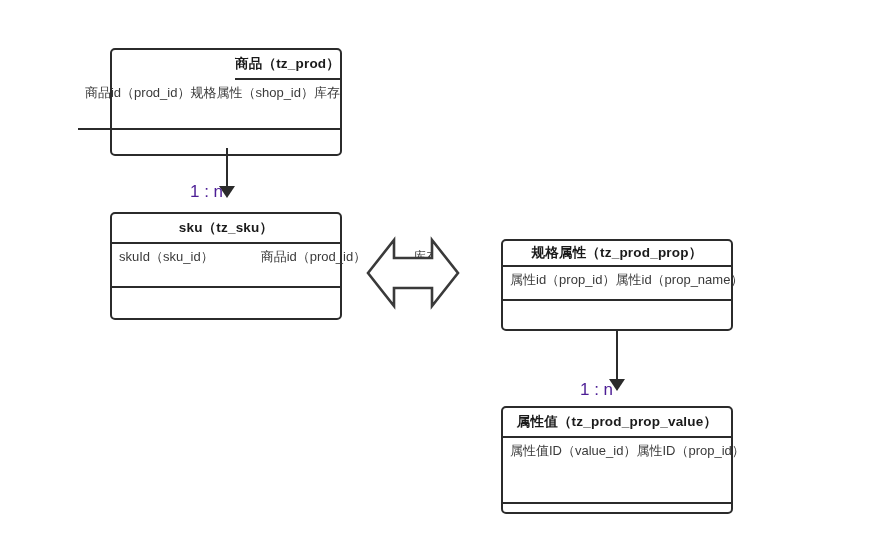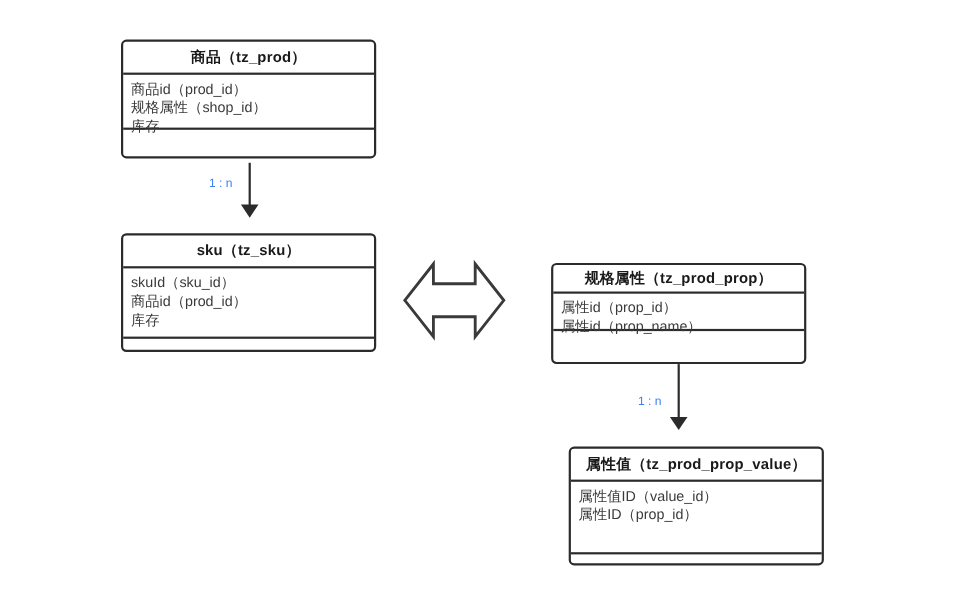--- a/index.html
+++ b/index.html
@@ -66,7 +66,7 @@
   }
 
   
-  #box-prod        { left: 110px; top: 36px;  width: 232px; height: 108px; }
+  #box-prod        { left: 110px; top: 48px;  width: 232px; height: 108px; align-items: flex-end; }
   #box-prod .entity-title  { height: 30px; }
   #box-prod .entity-fields { height: 50px; }
 

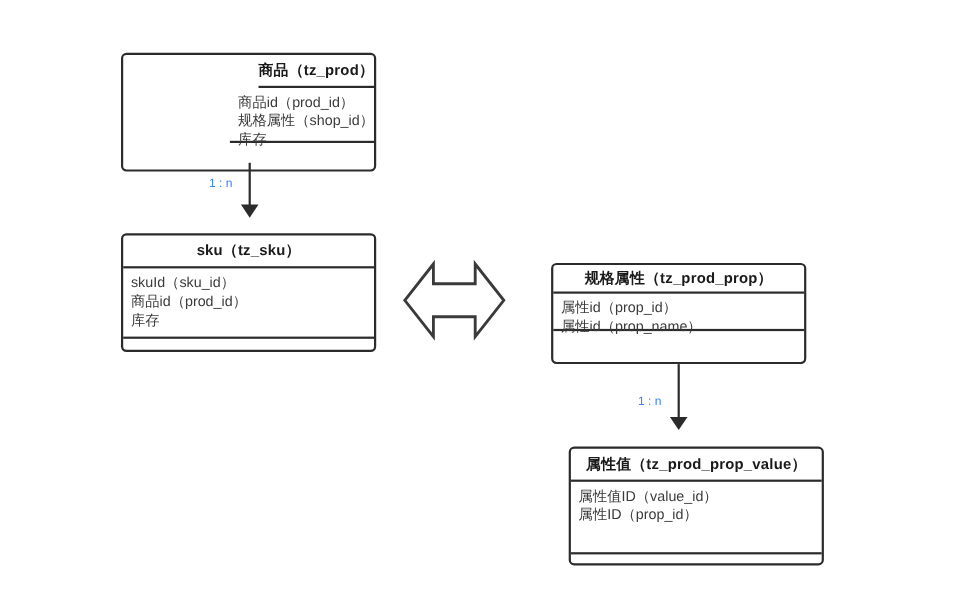--- a/index.html
+++ b/index.html
@@ -51,7 +51,6 @@
     border-bottom: 2px solid #2b2b2b;
     padding: 4px 0 4px 7px;
     display: flex;
-    flex-direction: column;
     justify-content: flex-start;
   }
   .field {

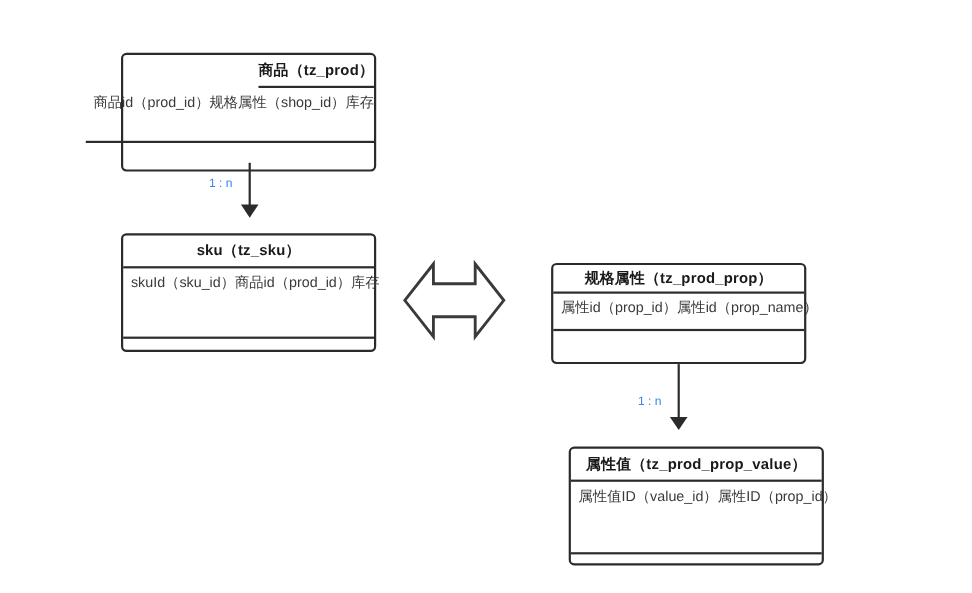--- a/index.html
+++ b/index.html
@@ -100,9 +100,10 @@
   }
   .conn-label {
     position: absolute;
-    font-size: 11px;
-    color: #3b82f6;
+    font-size: 17px;
+    color: #4c1d95;
     white-space: nowrap;
+    margin-top: 21px;
   }
 
   

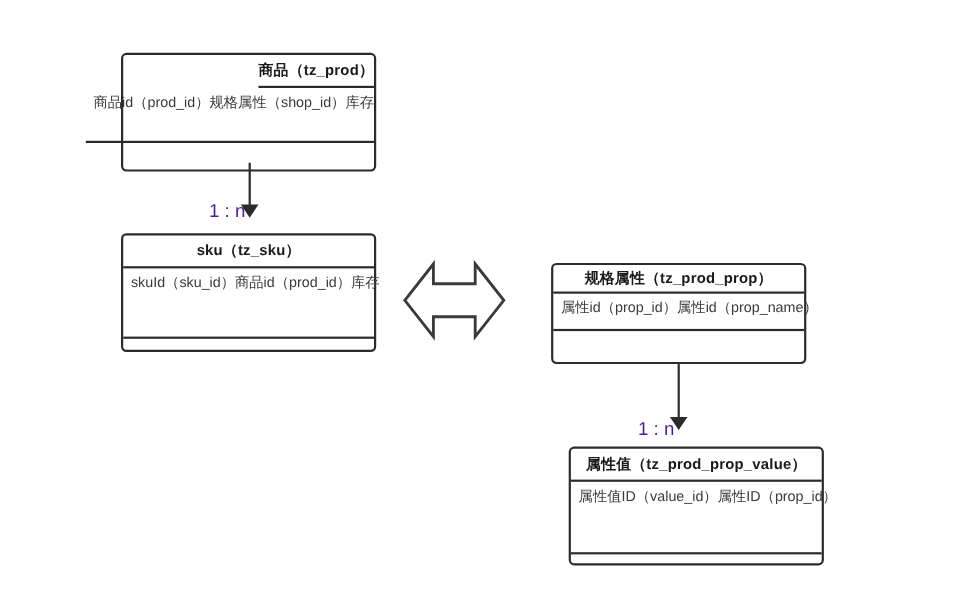--- a/index.html
+++ b/index.html
@@ -71,7 +71,7 @@
 
   #box-sku         { left: 110px; top: 212px; width: 232px; height: 108px; }
   #box-sku .entity-title   { height: 30px; }
-  #box-sku .entity-fields  { height: 64px; }
+  #box-sku .entity-fields  { height: 44px; gap: 47px; }
 
   #box-prop        { left: 501px; top: 239px; width: 232px; height: 92px; }
   #box-prop .entity-title  { height: 26px; }

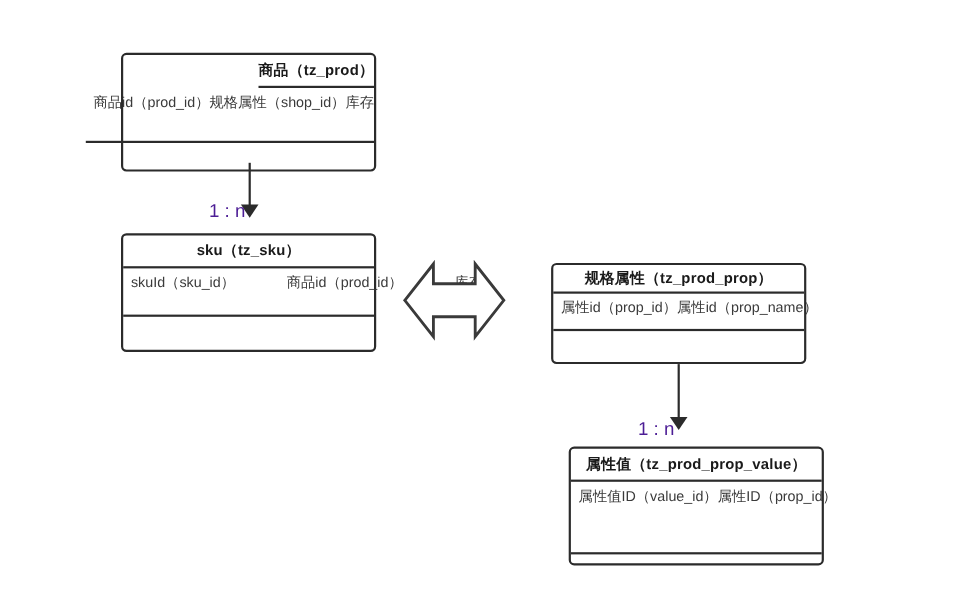--- a/index.html
+++ b/index.html
@@ -77,7 +77,7 @@
   #box-prop .entity-title  { height: 26px; }
   #box-prop .entity-fields { height: 34px; }
 
-  #box-prop-value  { left: 501px; top: 406px; width: 232px; height: 108px; margin-left: 16px; }
+  #box-prop-value  { left: 501px; top: 406px; width: 232px; height: 108px; }
   #box-prop-value .entity-title  { height: 30px; }
   #box-prop-value .entity-fields { height: 66px; }
 

